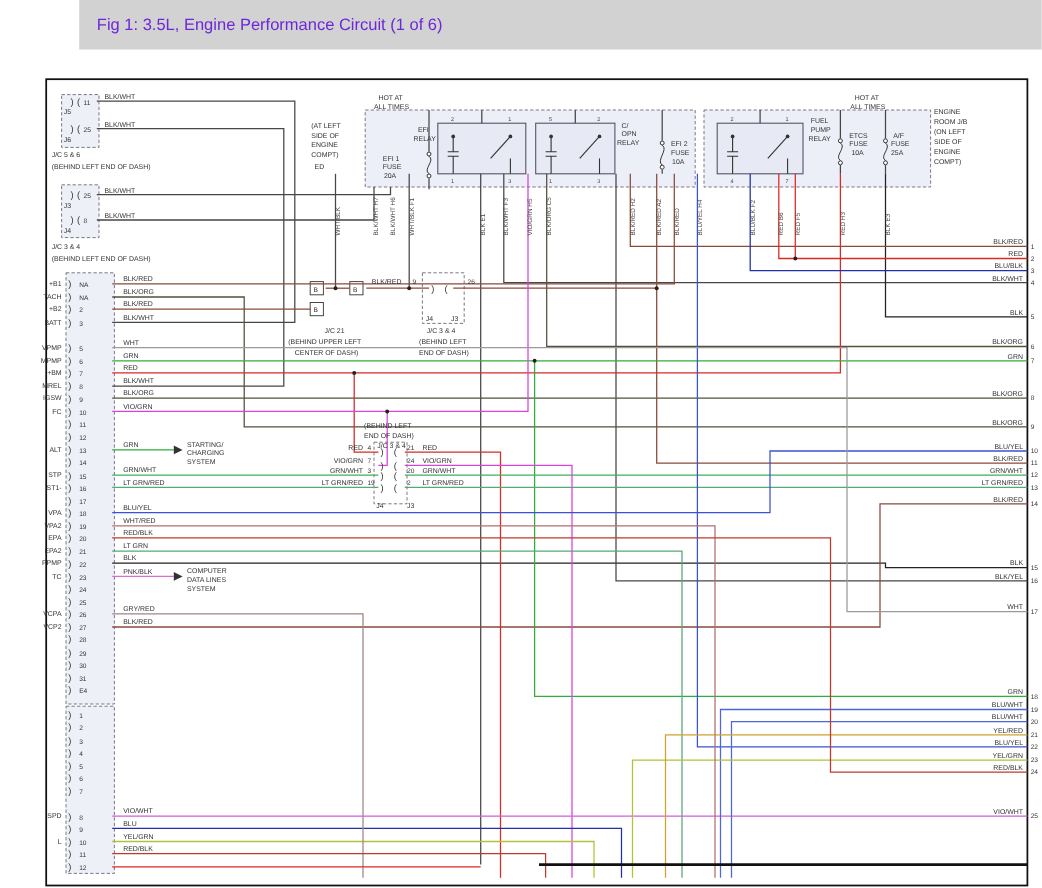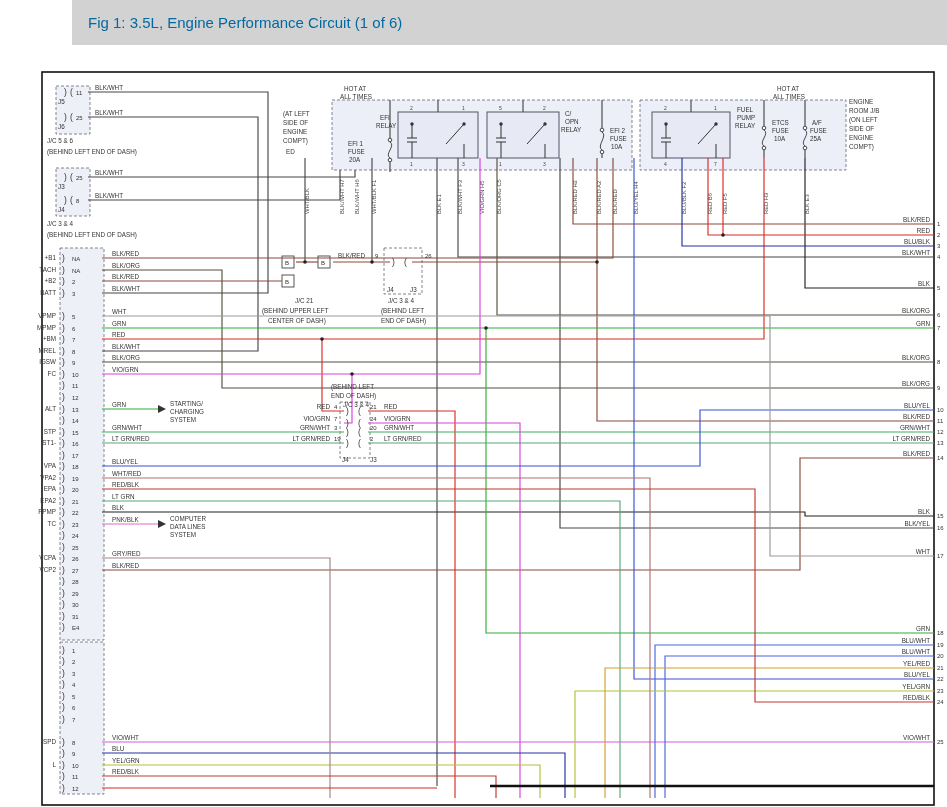--- a/index.html
+++ b/index.html
@@ -12,7 +12,7 @@
     position:absolute;left:72px;top:0;right:0;height:45px;
     background:#d2d2d2;display:flex;align-items:center;
     padding-left:16px;box-sizing:border-box;
-    font-size:15px;color:#0369a1;
+    font-size:15px;color:#6d28d9;
   }
   #wiring-svg{position:absolute;left:0;top:0;}
   #wiring-svg text{font-family:"Liberation Sans",sans-serif;}

